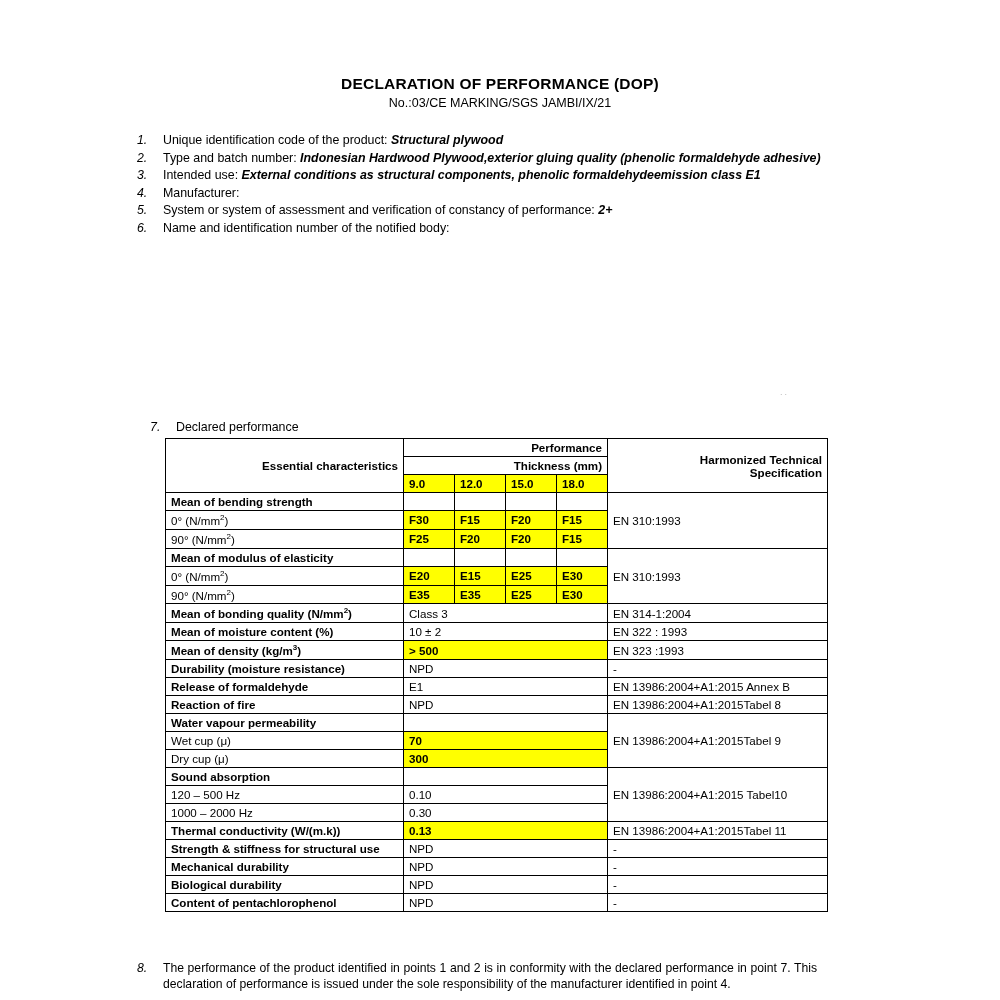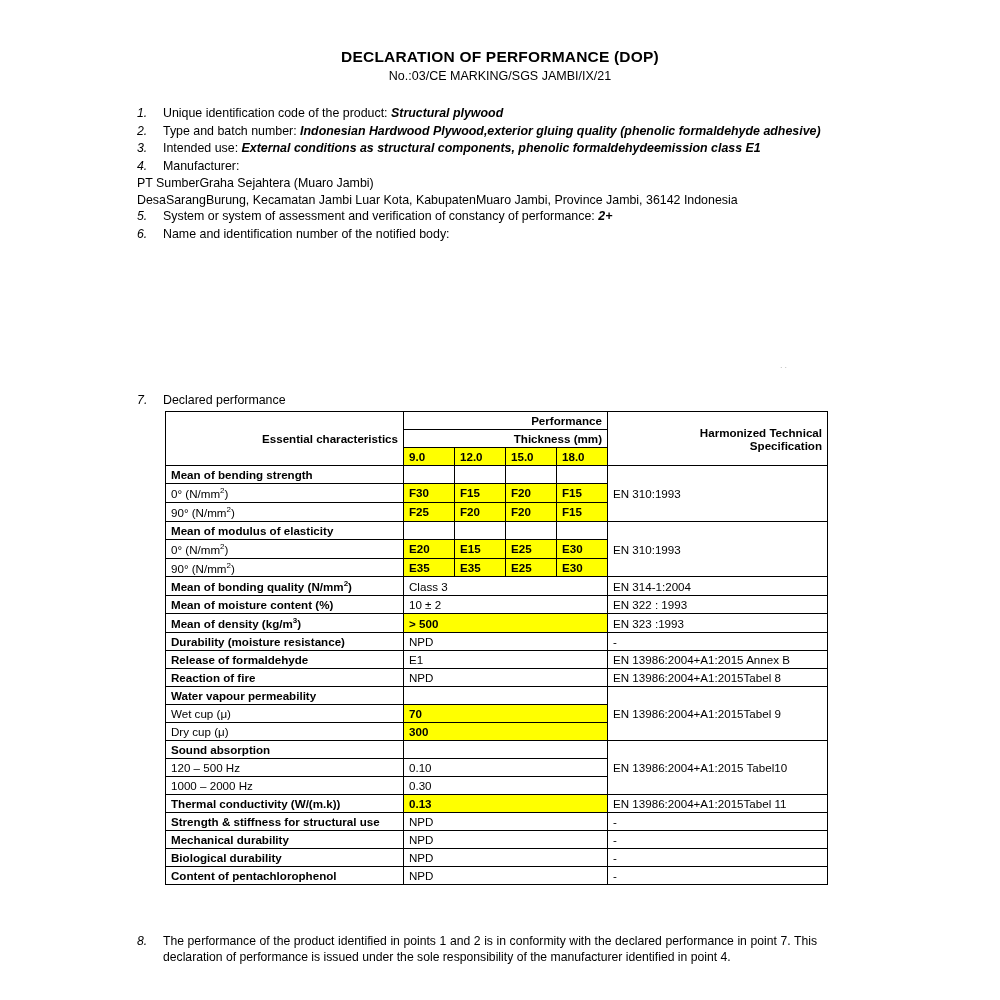--- a/index.html
+++ b/index.html
@@ -24,7 +24,7 @@
   }
   .title-block {
     text-align: center;
-    margin-top: 48px;
+    margin-top: 75px;
   }
   .doc-title {
     font-size: 15.5px;

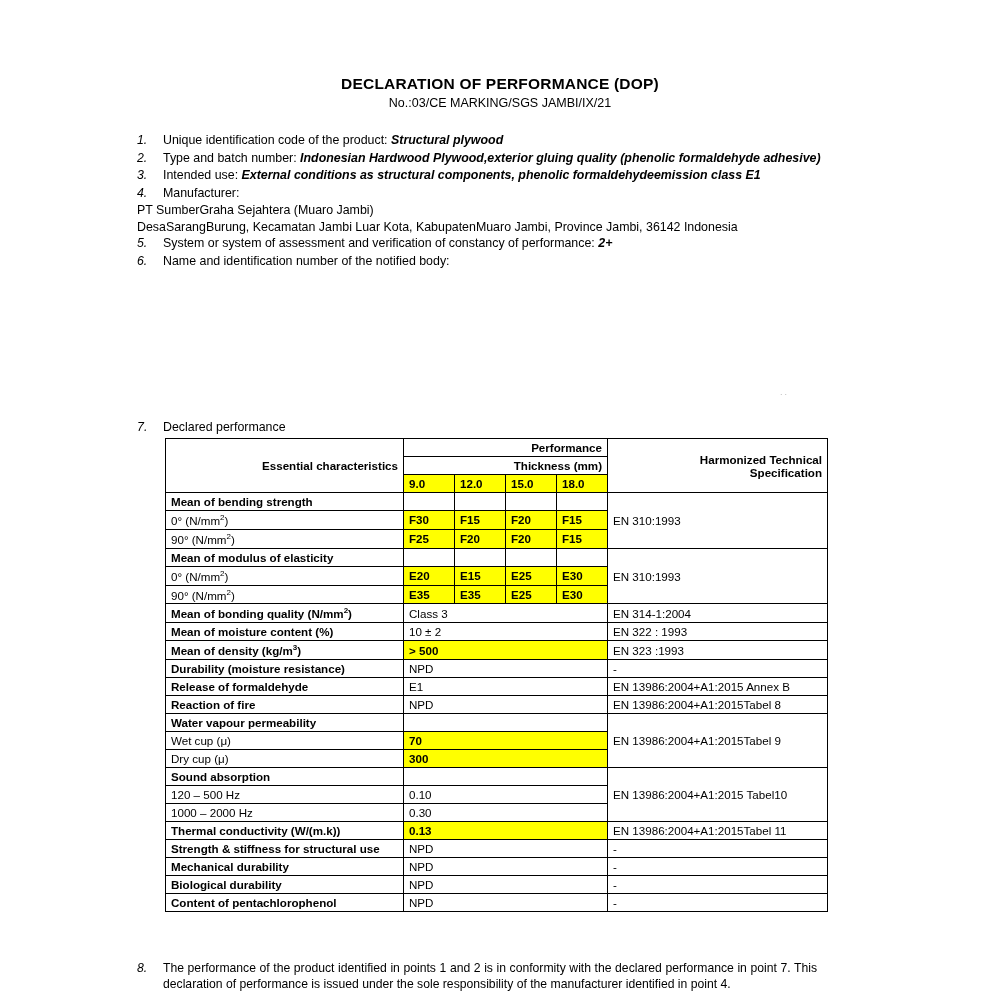--- a/index.html
+++ b/index.html
@@ -164,10 +164,6 @@
       <div class="txt"><span>Manufacturer:</span></div>
     </div>
 
-    <div class="addr-block">
-      <div class="plain-line">PT SumberGraha Sejahtera (Muaro Jambi)</div>
-      <div class="plain-line">DesaSarangBurung, Kecamatan Jambi Luar Kota, KabupatenMuaro Jambi, Province Jambi, 36142 Indonesia</div>
-    </div>
 
     <div class="item">
       <div class="num">5.</div>

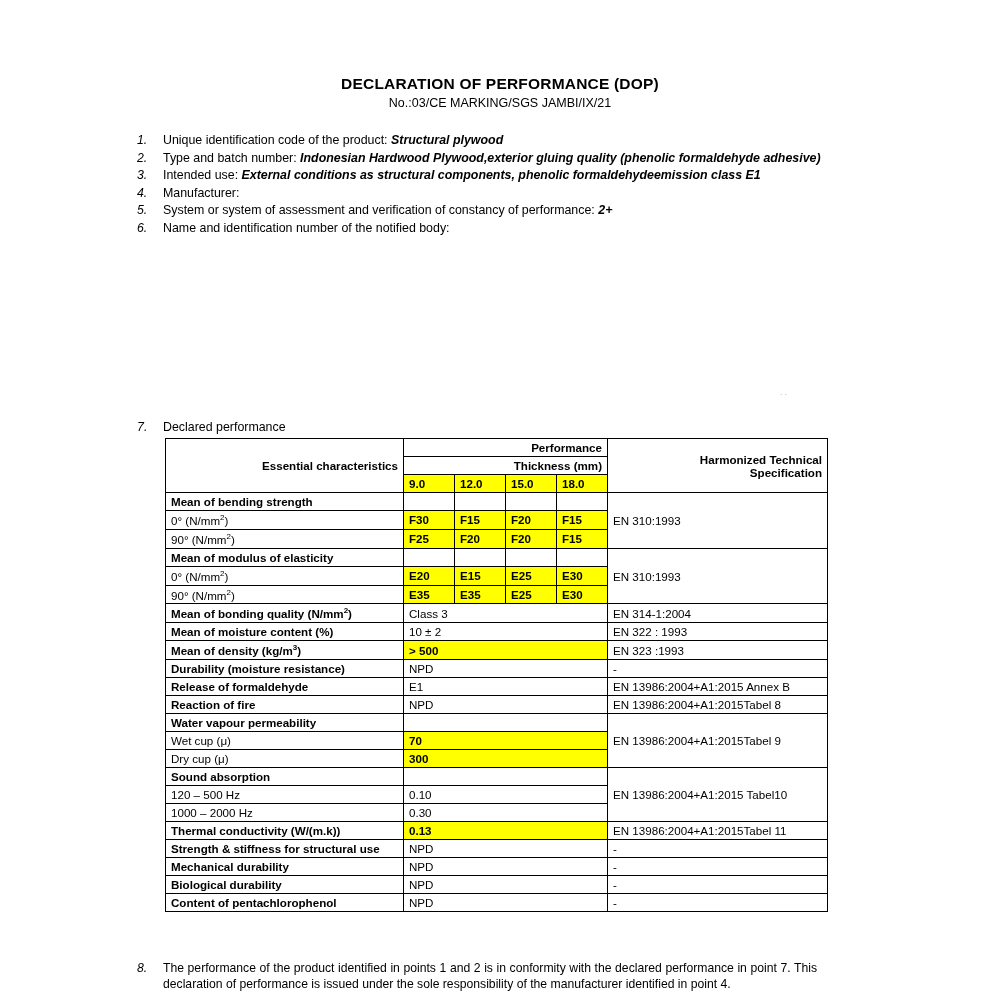--- a/index.html
+++ b/index.html
@@ -79,7 +79,7 @@
   }
   .declared-label {
     position: absolute;
-    left: 137px;
+    left: 150px;
     top: 345px;
     font-size: 12.4px;
   }

